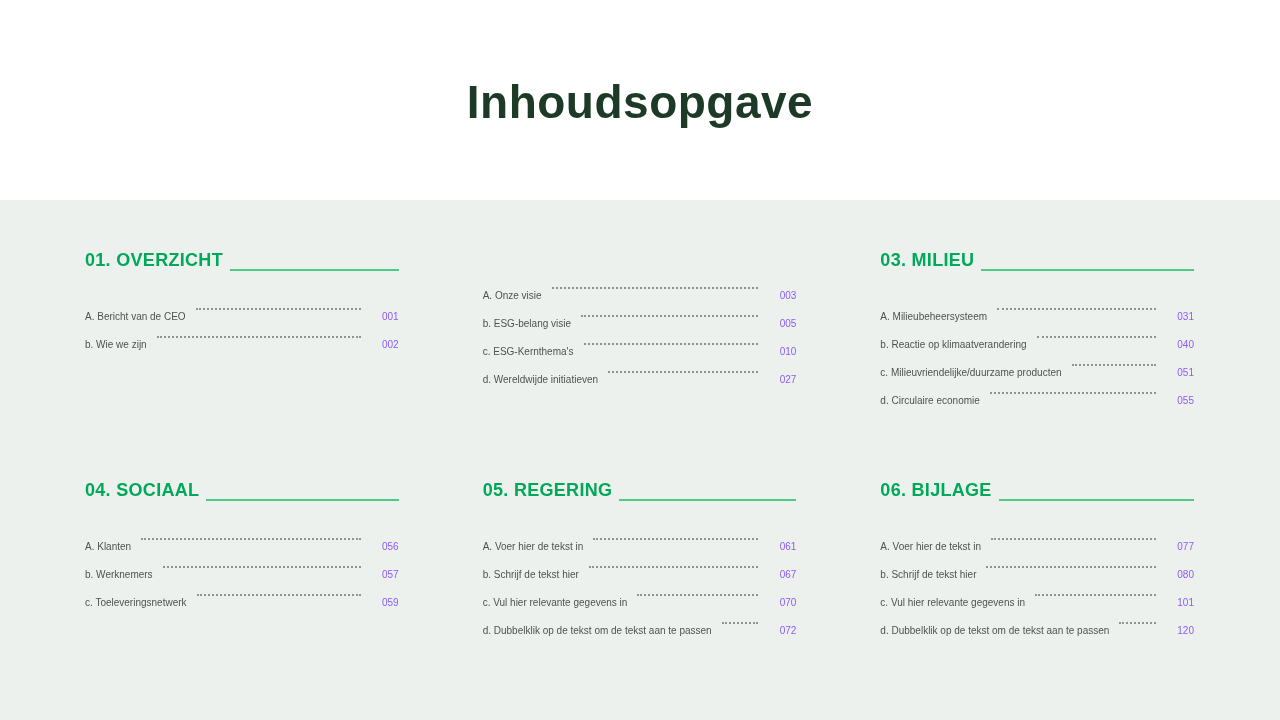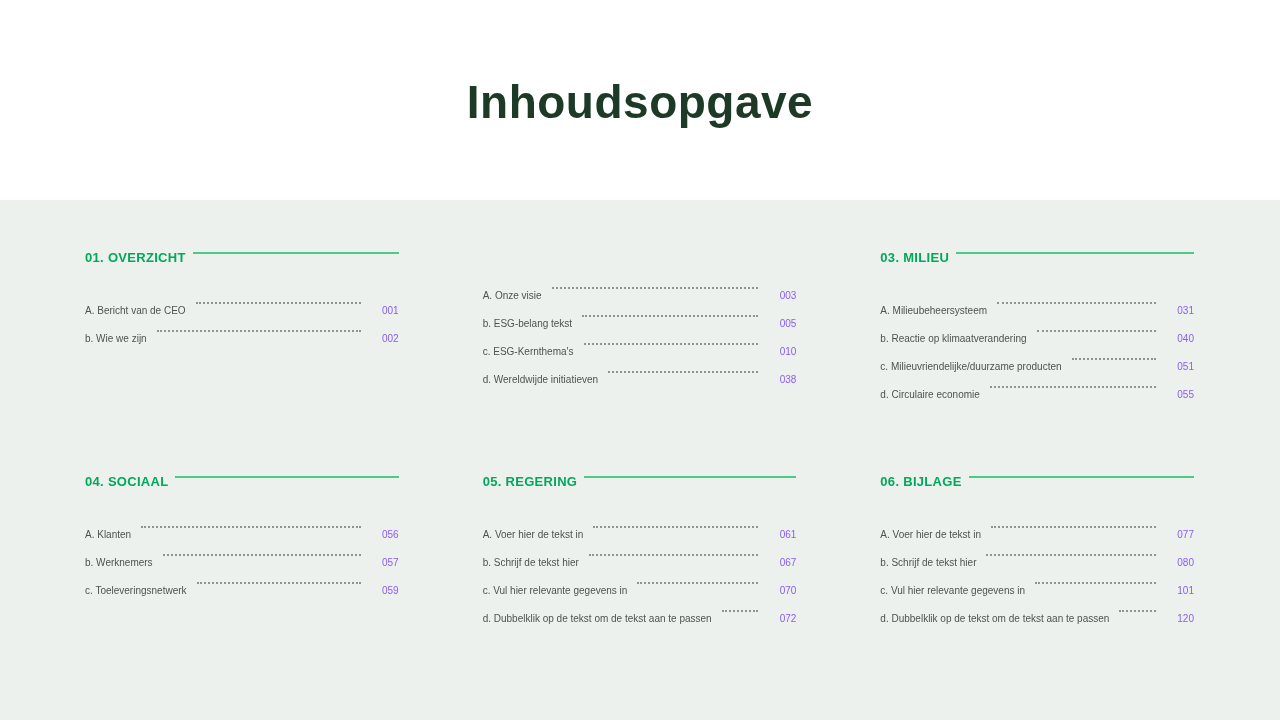--- a/index.html
+++ b/index.html
@@ -45,10 +45,10 @@
   }
   .section-header {
     display: flex;
-    align-items: flex-start;
+    align-items: flex-end;
     color: #00a85a;
     font-weight: 700;
-    font-size: 13px;
+    font-size: 18px;
     letter-spacing: 0.3px;
     white-space: nowrap;
   }

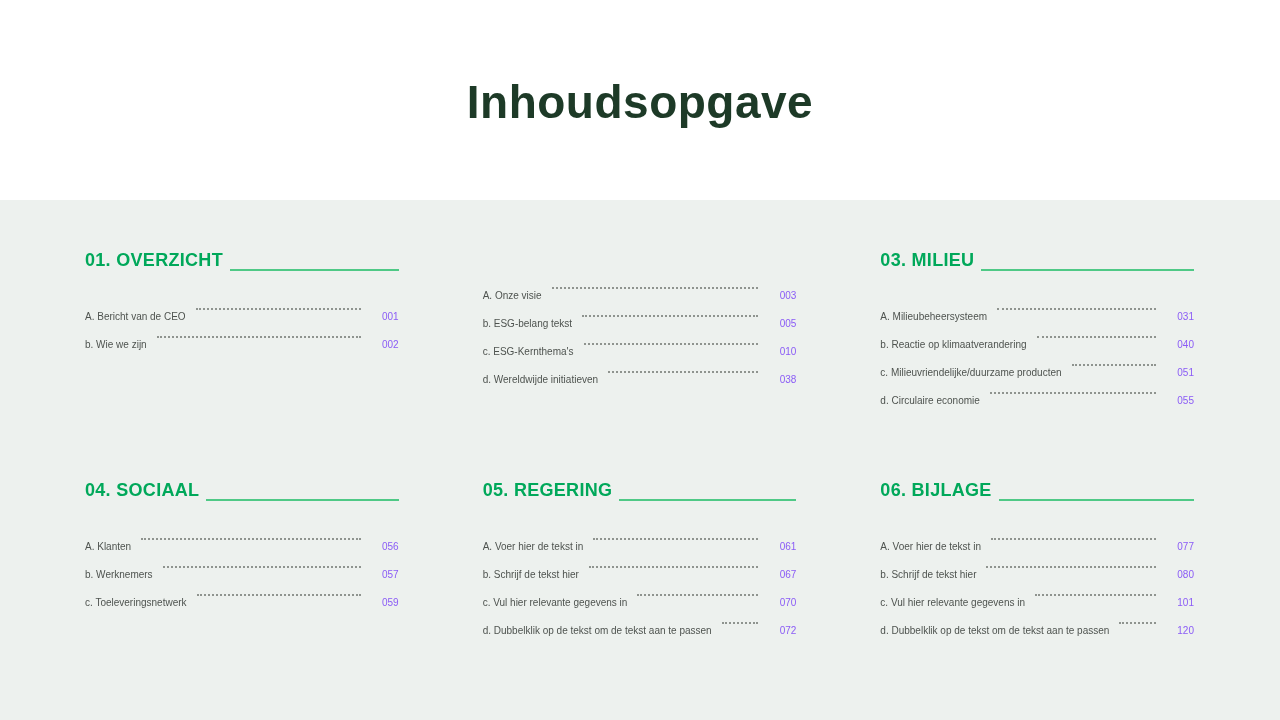--- a/index.html
+++ b/index.html
@@ -121,7 +121,7 @@
   </div>
 
   <div class="toc-item">
-    <span class="toc-item-label">b. ESG-belang tekst</span>
+    <span class="toc-item-label">b. ESG-belang visie</span>
     <span class="toc-leader"></span>
     <span class="toc-page">005</span>
   </div>

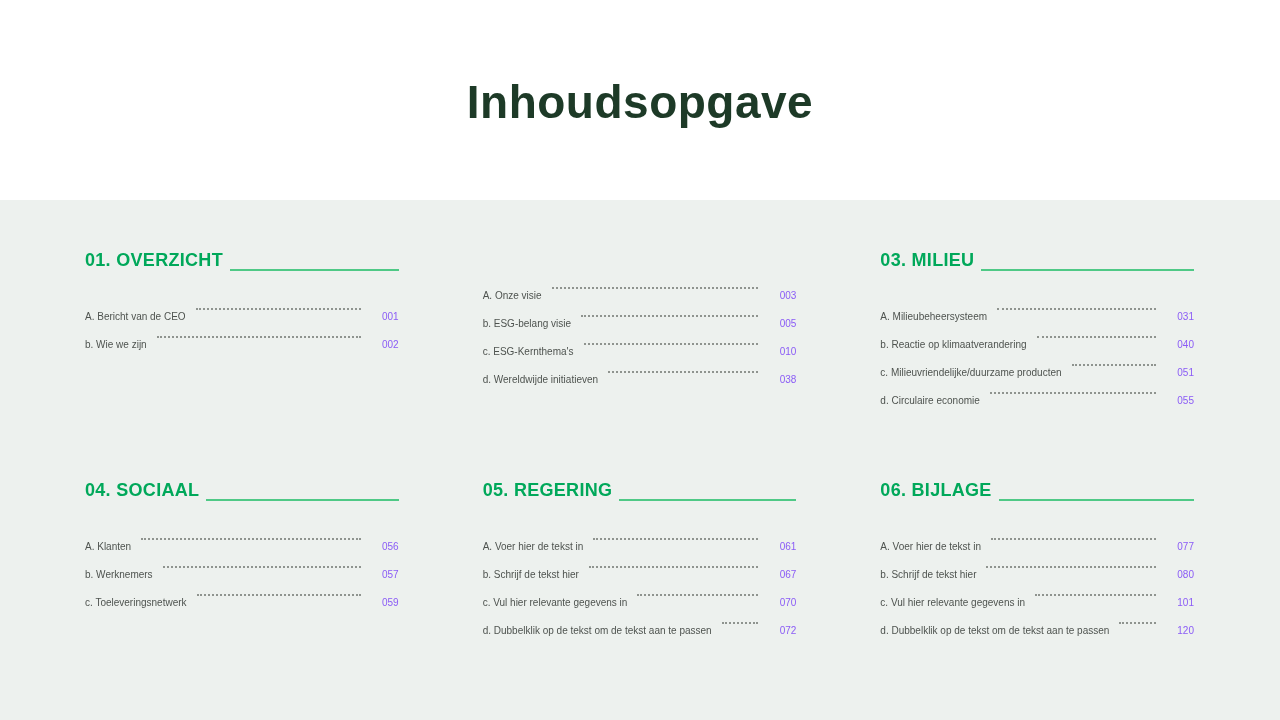--- a/index.html
+++ b/index.html
@@ -135,7 +135,7 @@
   <div class="toc-item">
     <span class="toc-item-label">d. Wereldwijde initiatieven</span>
     <span class="toc-leader"></span>
-    <span class="toc-page">038</span>
+    <span class="toc-page">027</span>
   </div>
 </div>
   </section>

